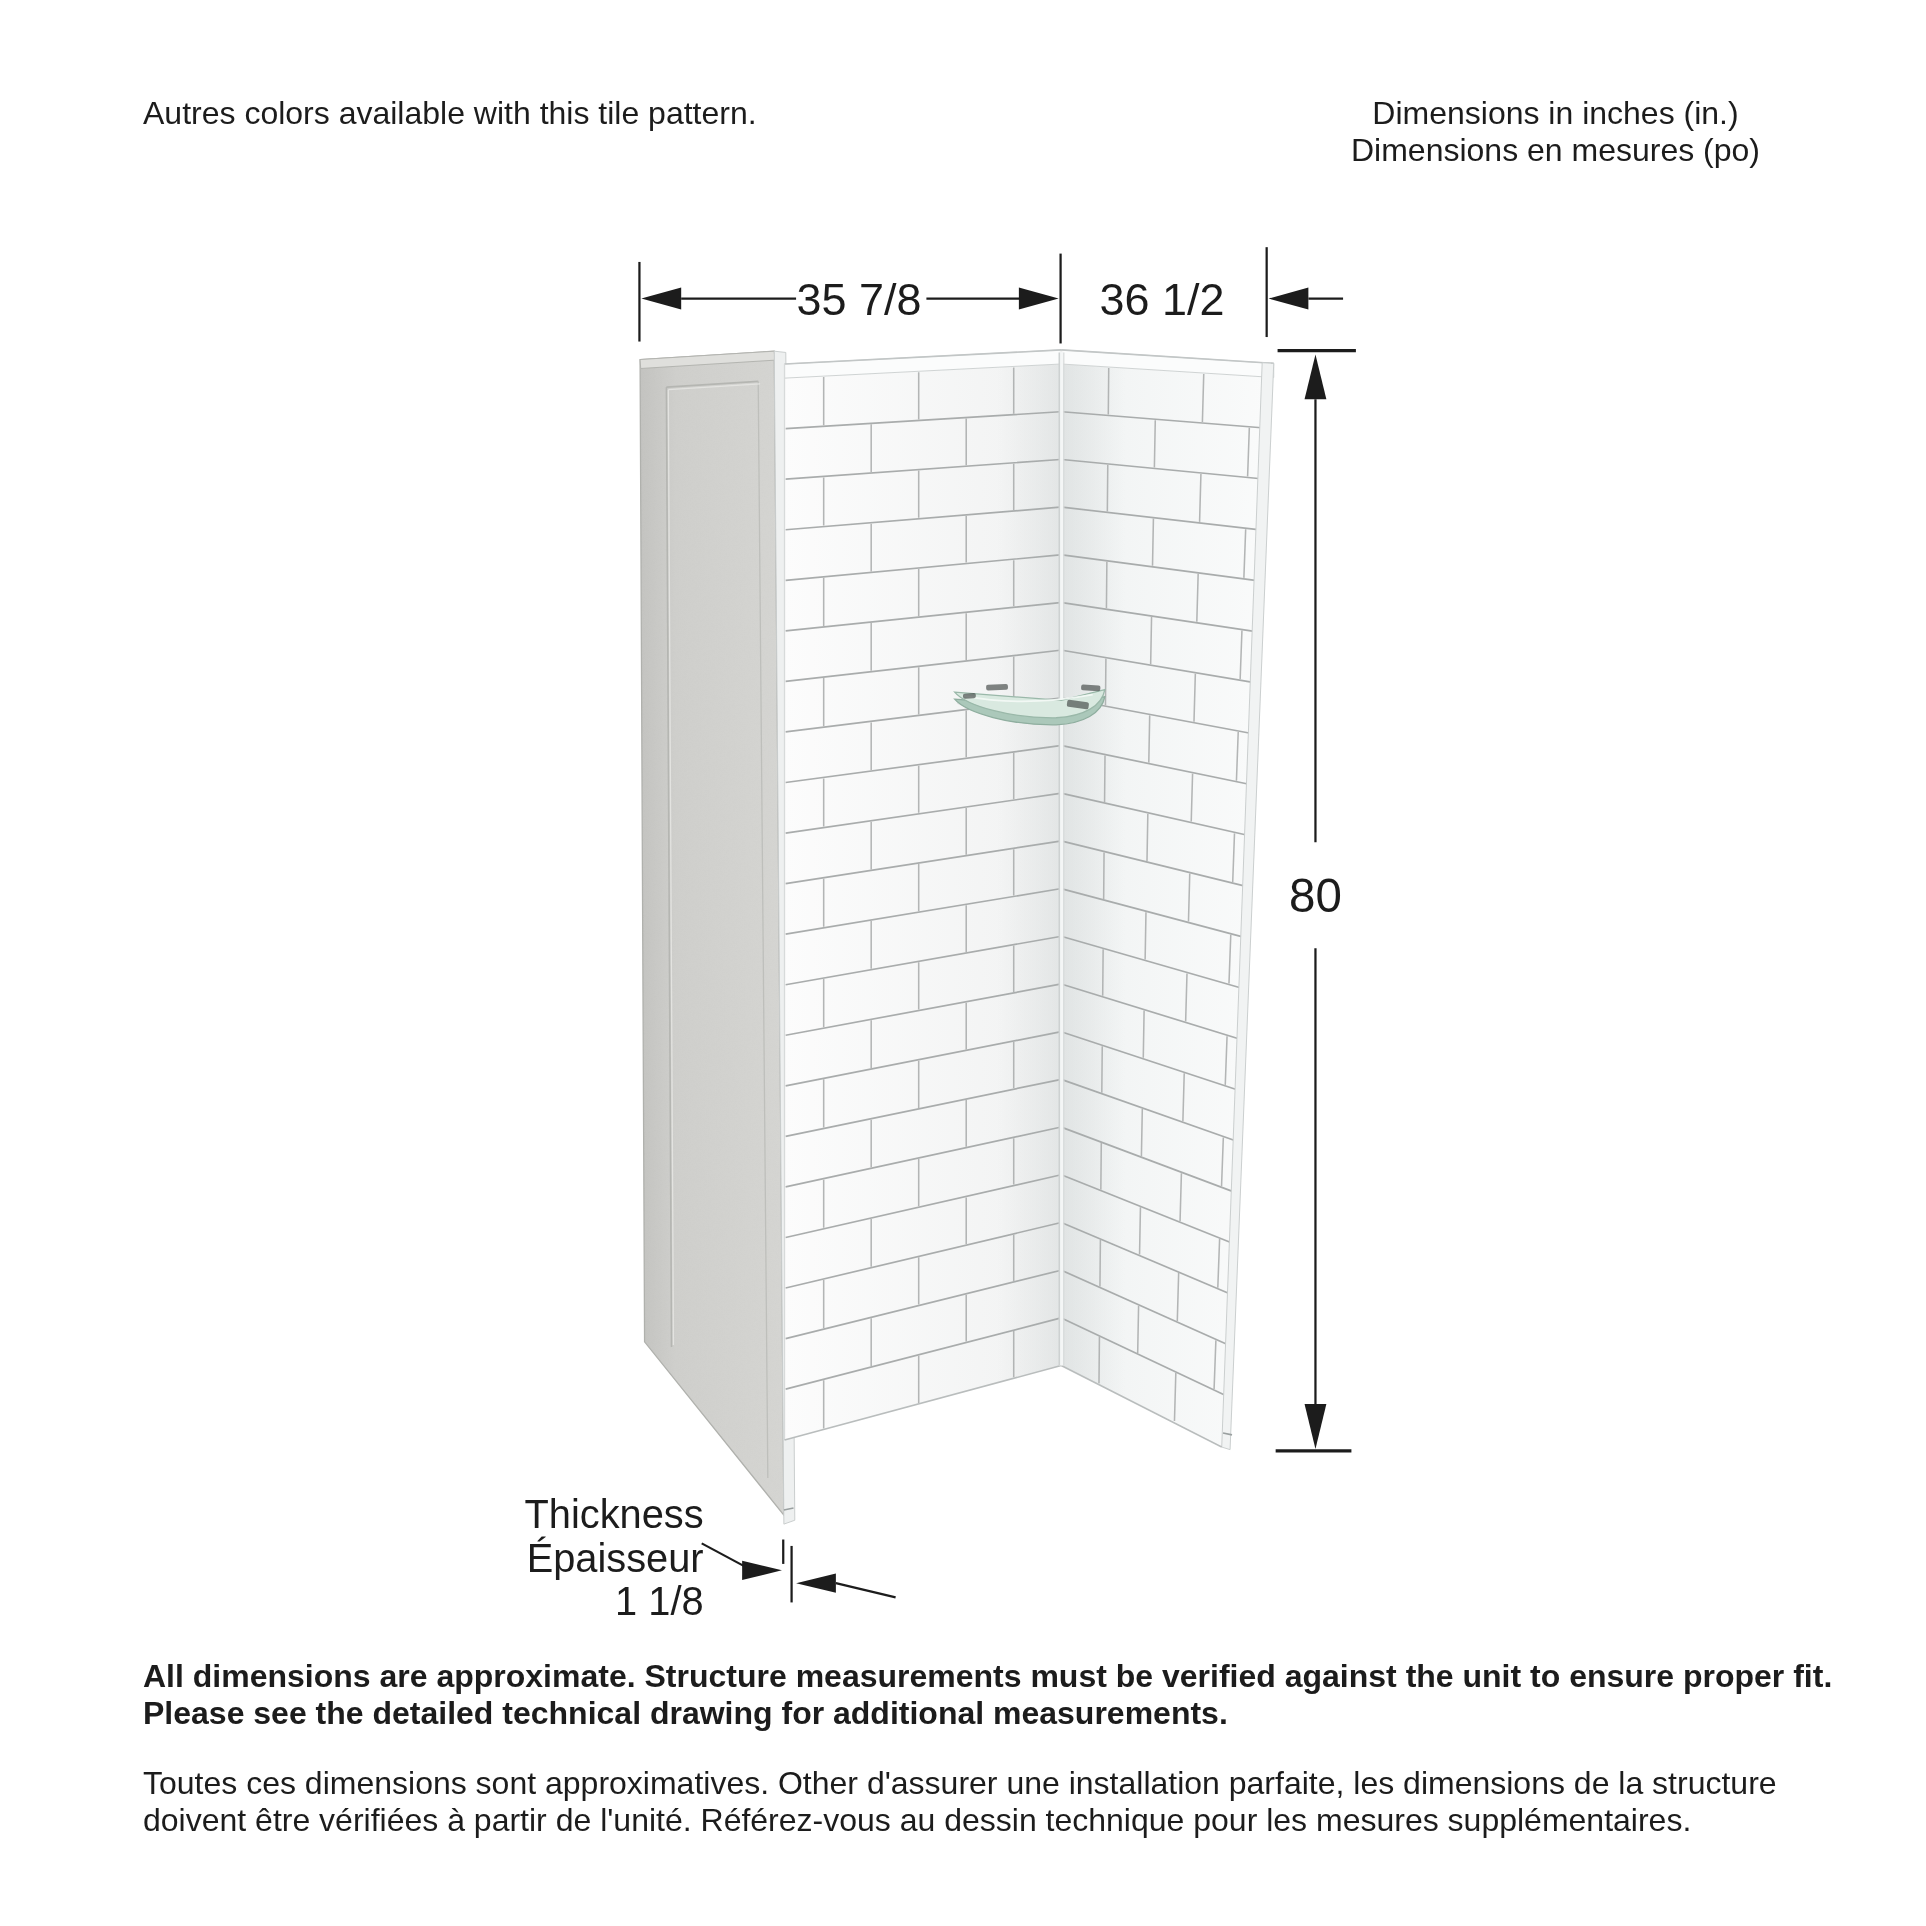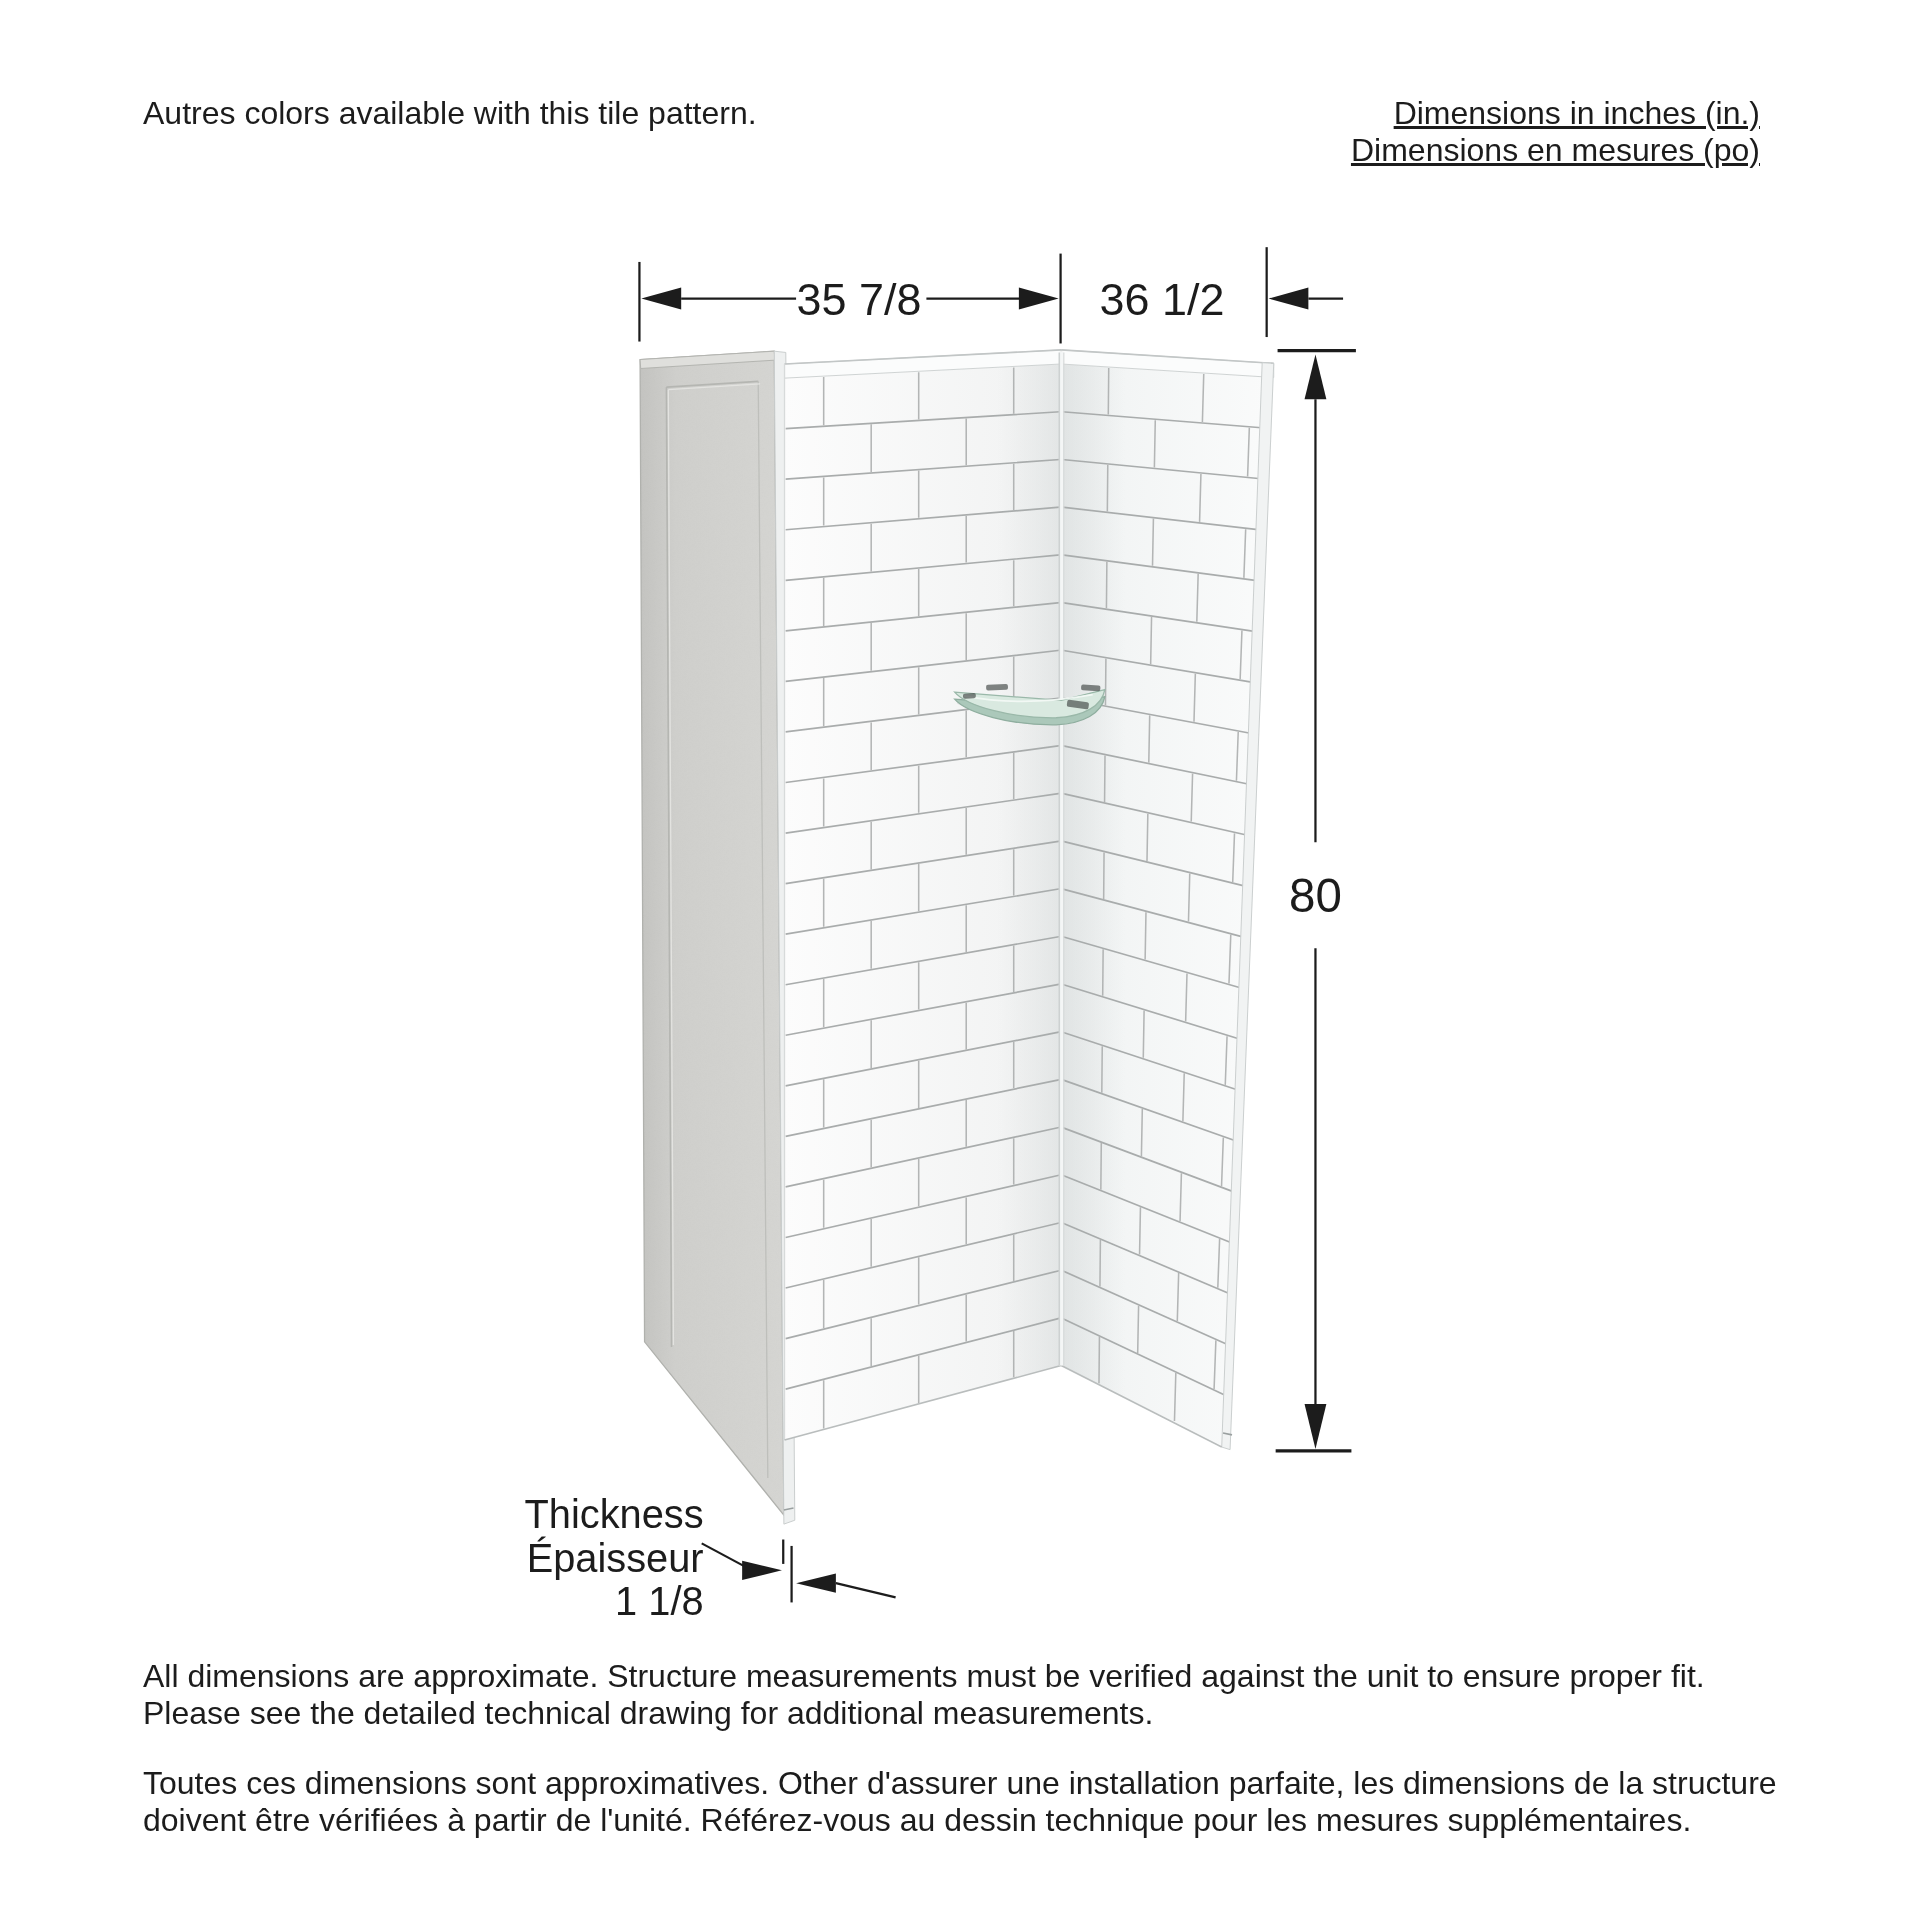--- a/index.html
+++ b/index.html
@@ -5,7 +5,7 @@
   html,body{margin:0;padding:0;background:#ffffff;width:1926px;height:1926px;position:relative;
     font-family:"Liberation Sans",sans-serif;color:#1c1c1c;}
   .txtblock{position:absolute;font-size:32px;line-height:37px;white-space:nowrap;}
-  .txtblock.right{text-align:right;text-decoration:underline;}
+  .txtblock.right{text-align:center;}
   #drawing-svg{position:absolute;left:0;top:0;width:1926px;height:1926px;}
   .dimlabel{font-family:"Liberation Sans",sans-serif;font-size:70px;fill:#1c1c1c;}
   .dimlabel.big{font-size:74px;}

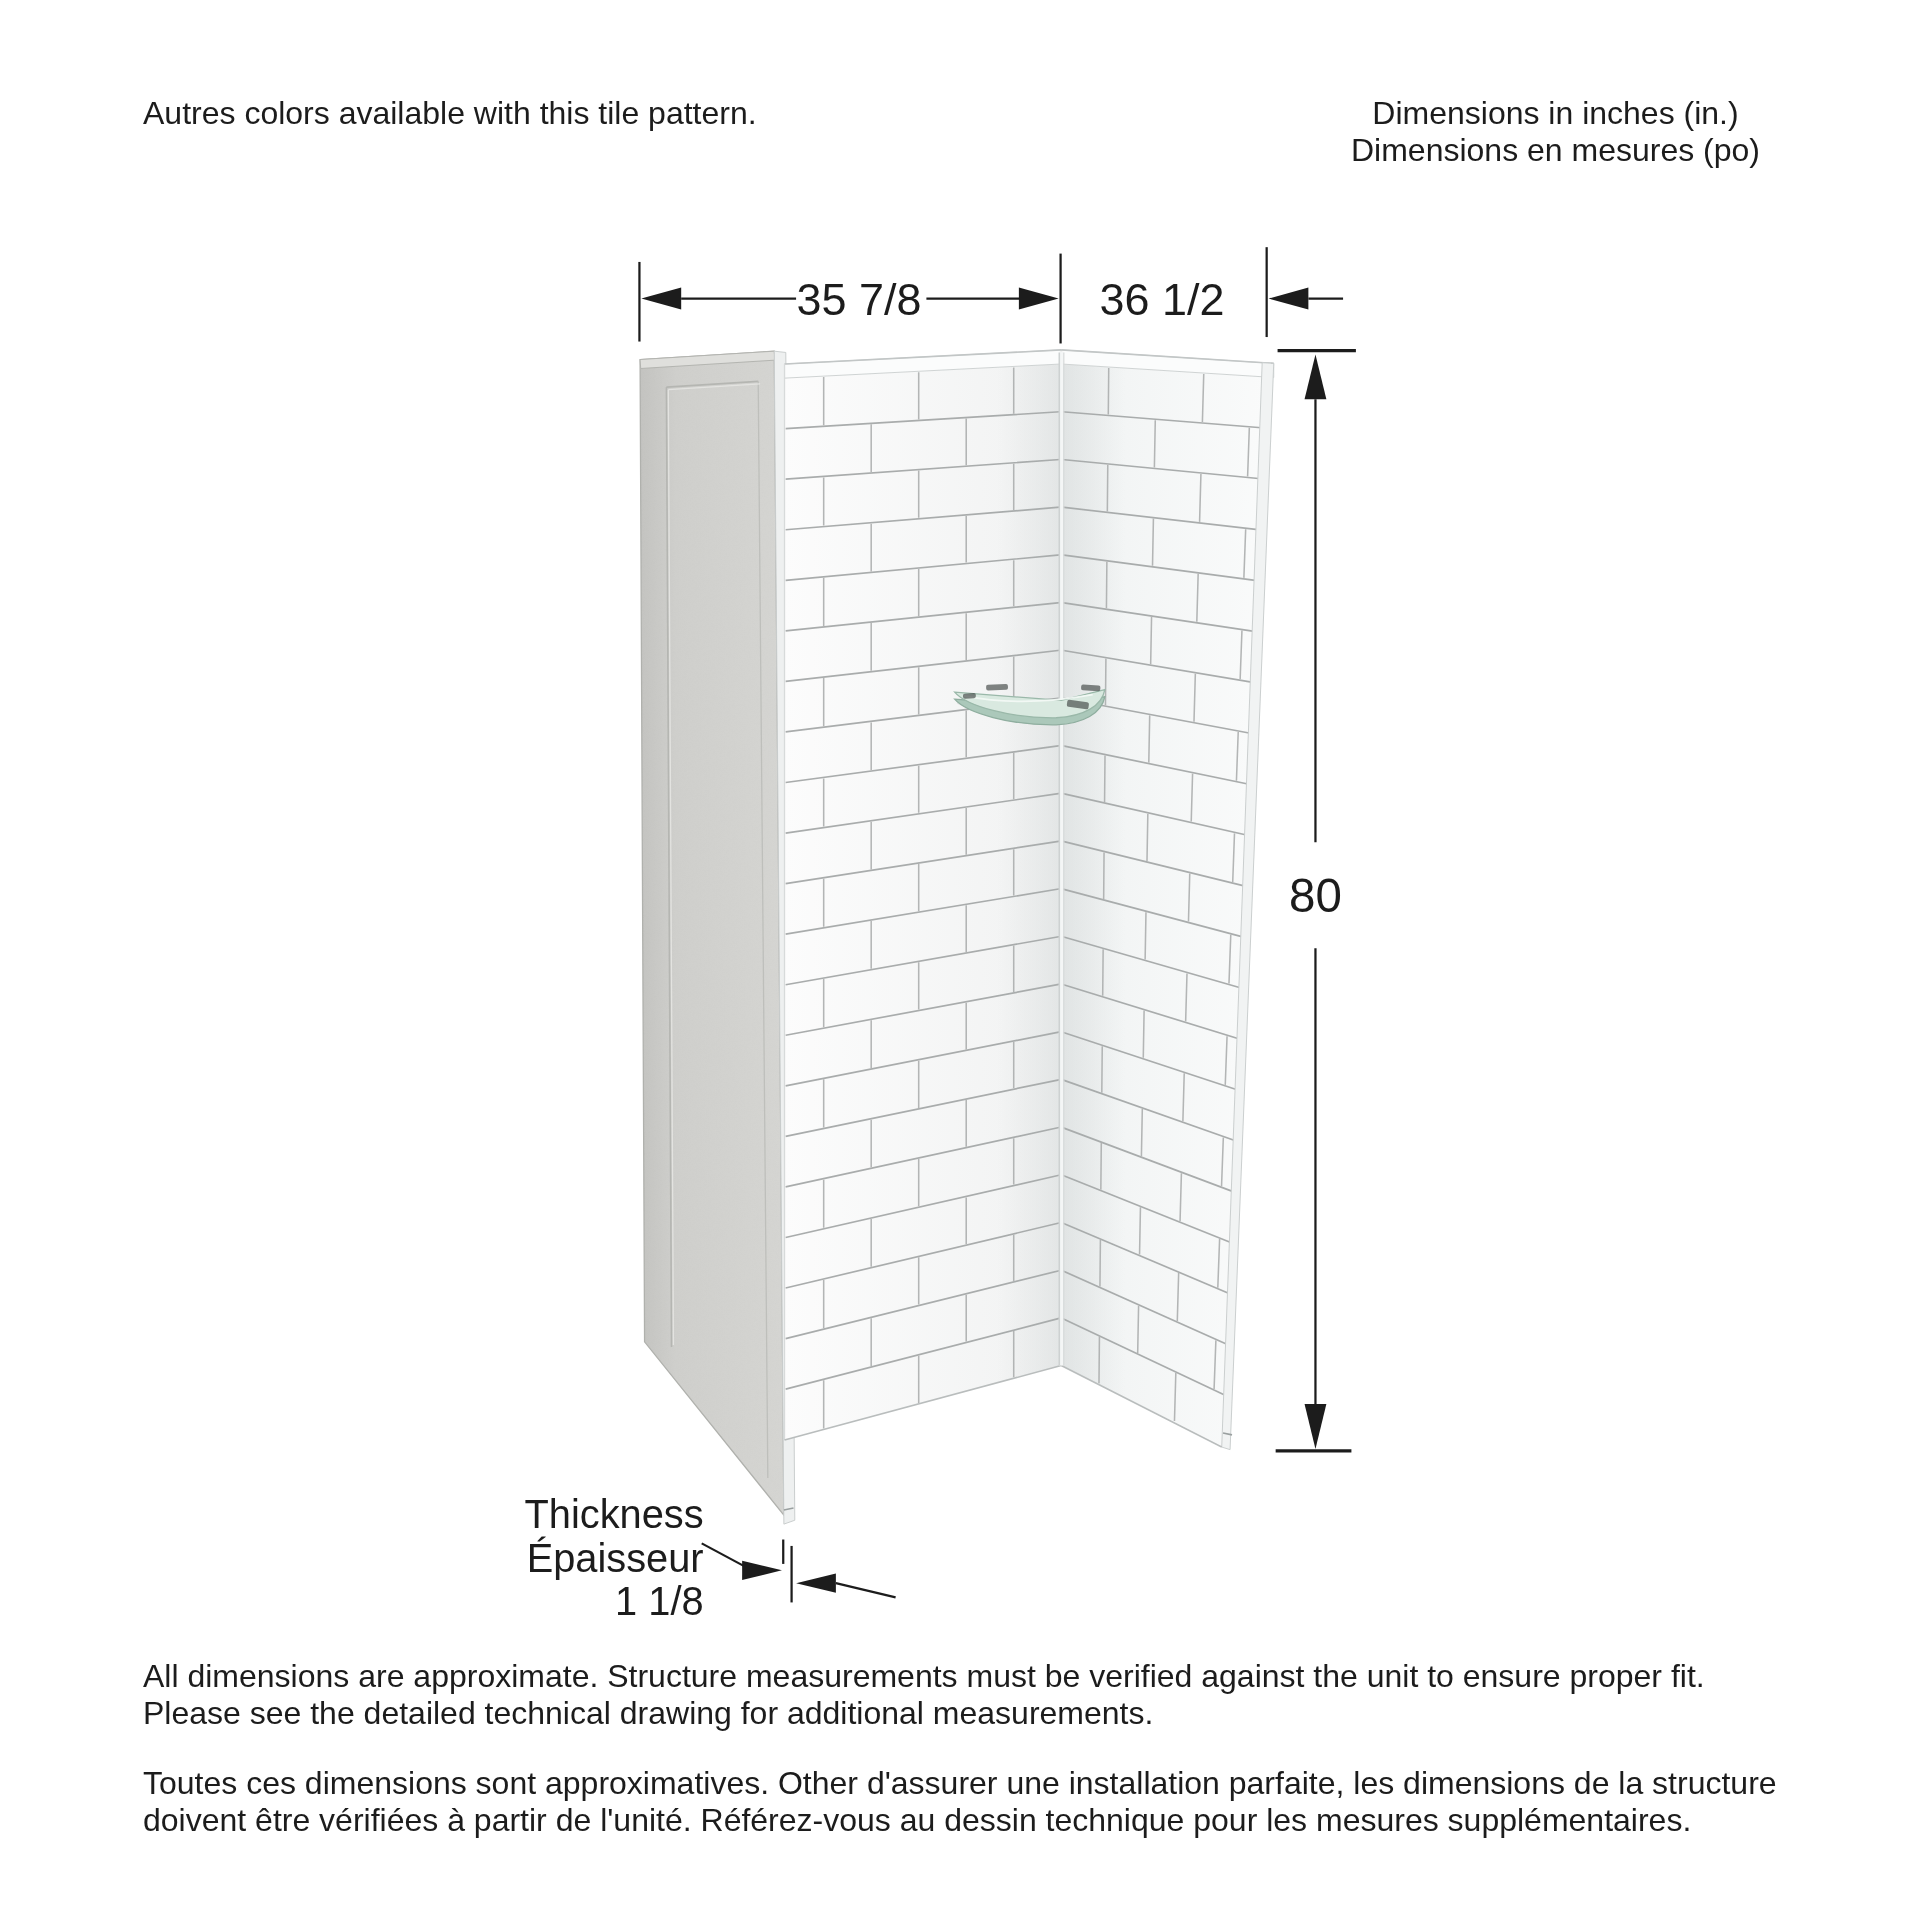--- a/index.html
+++ b/index.html
@@ -26,7 +26,7 @@
   <div>Dimensions en mesures (po)</div>
 </div>
 
-<div class="txtblock" style="left:143px;top:1658px;">
+<div class="txtblock" style="left:143px;top:1658px;font-weight:bold;">
   <div>All dimensions are approximate. Structure measurements must be verified against the unit to ensure proper fit.</div>
   <div>Please see the detailed technical drawing for additional measurements.</div>
 </div>

